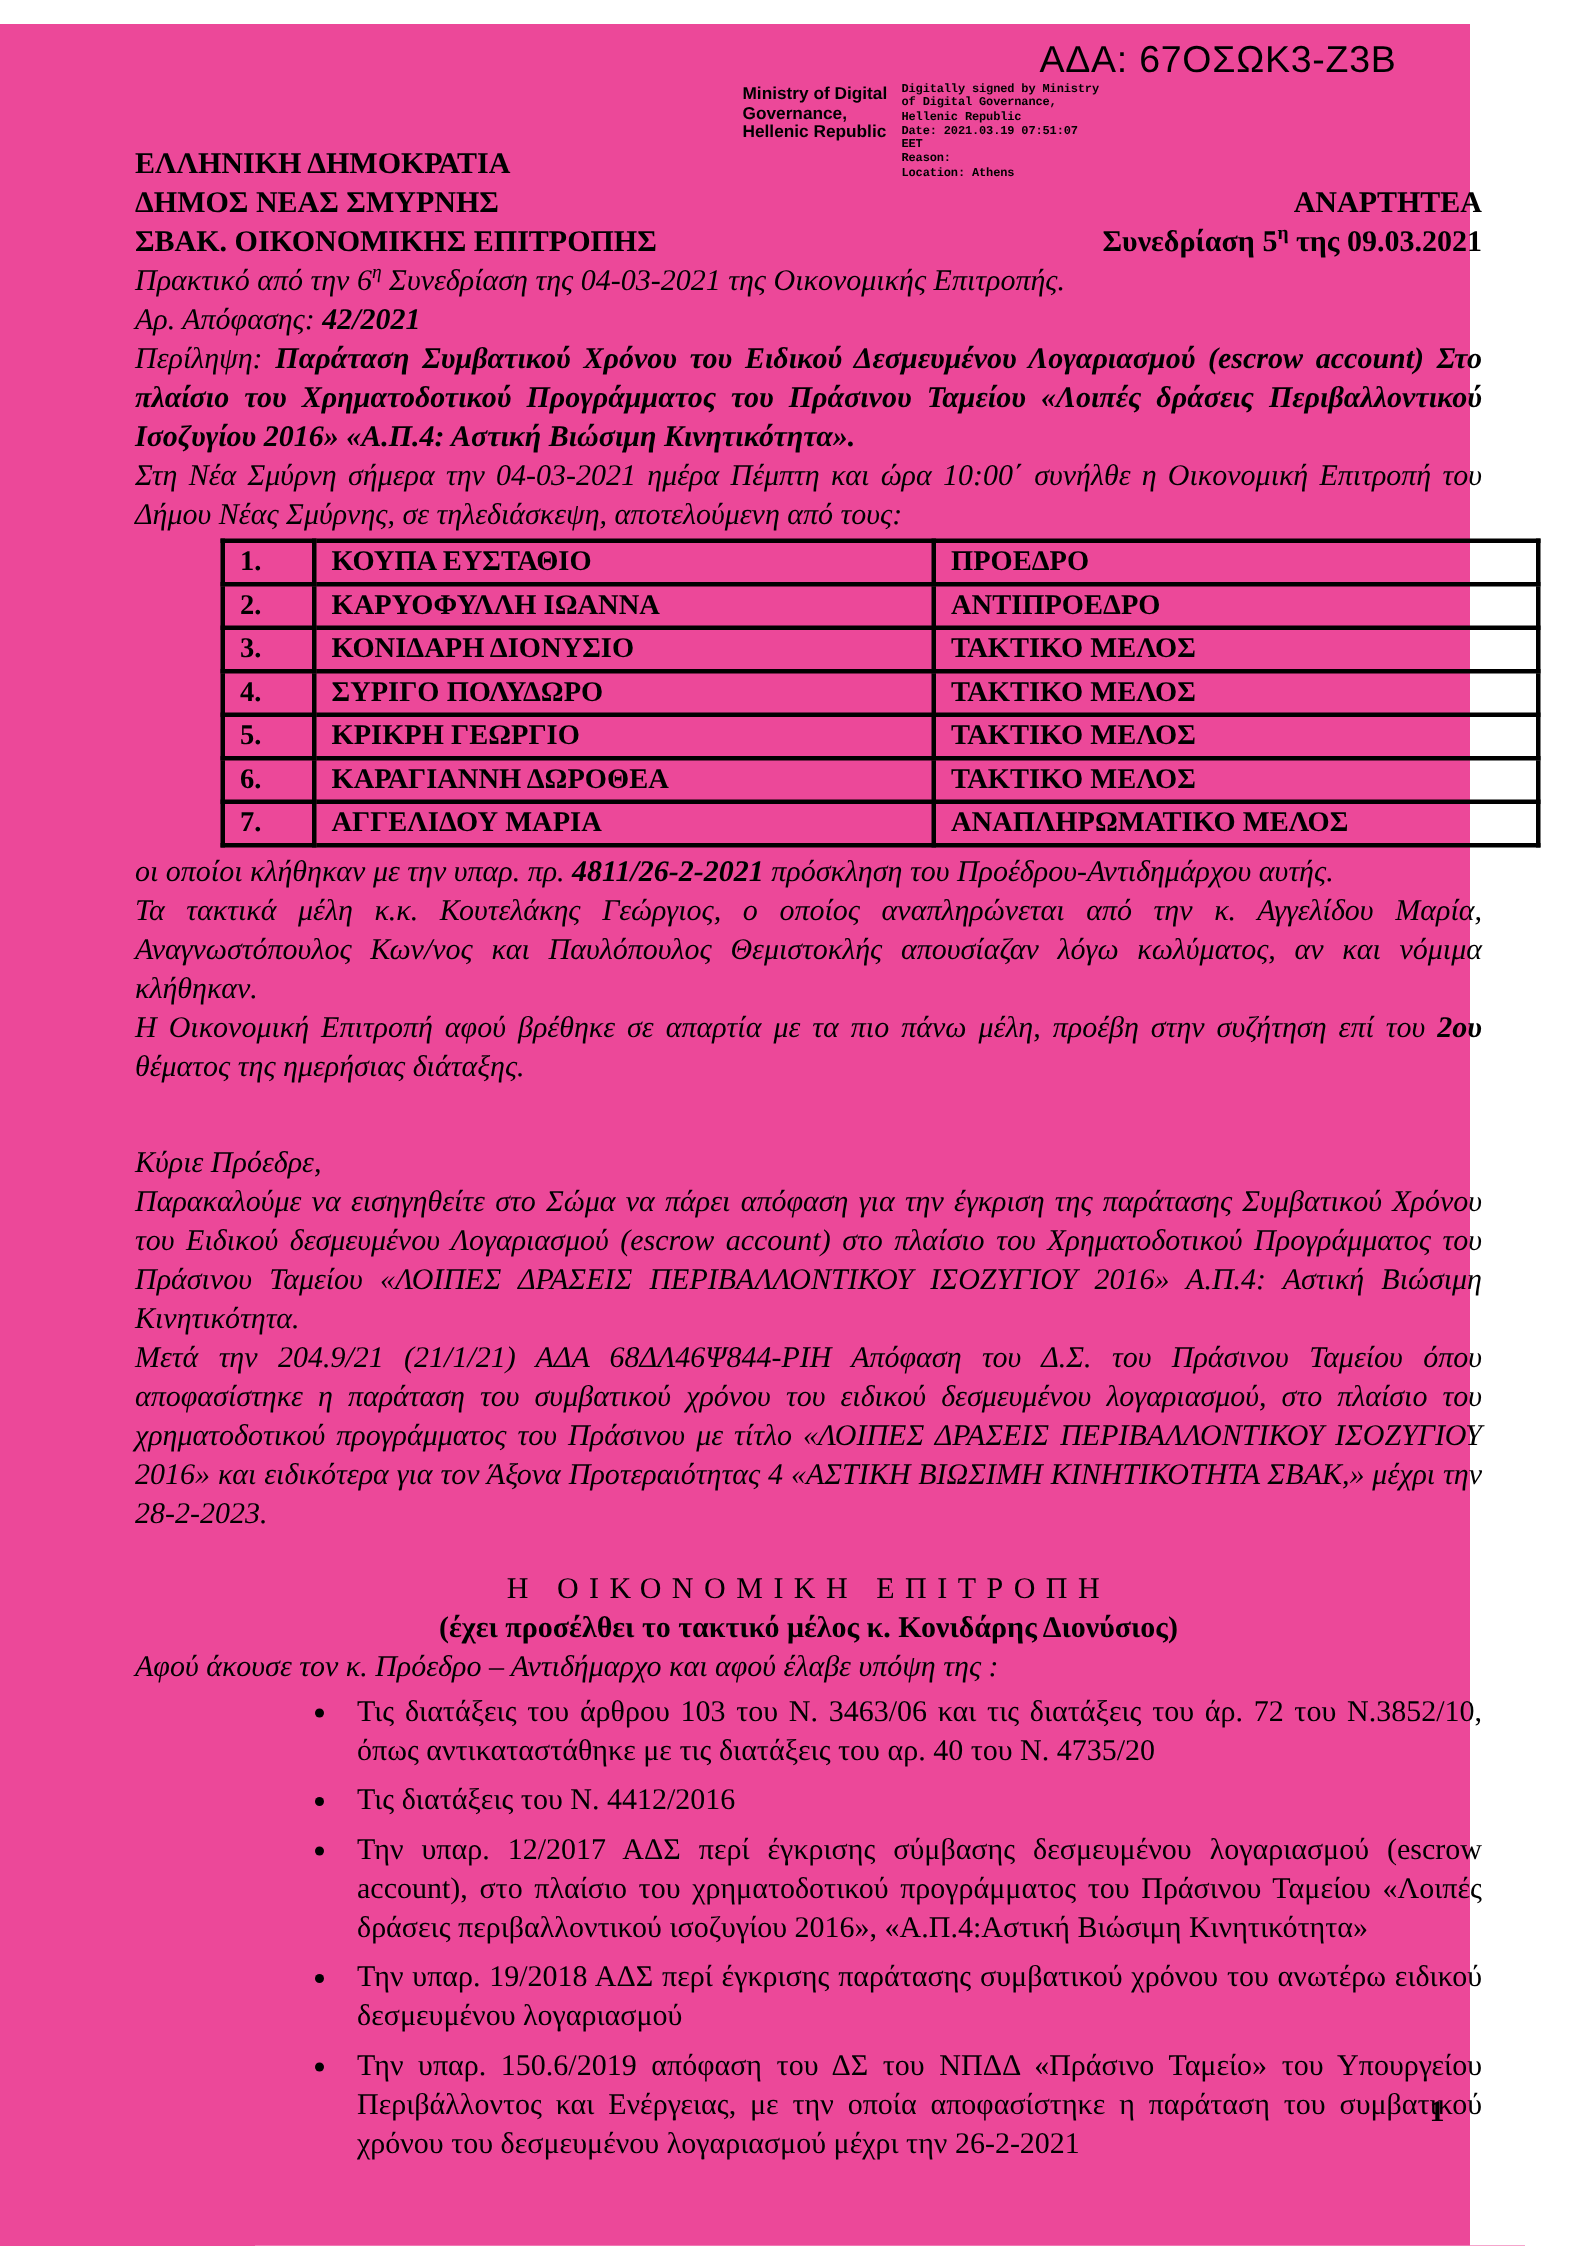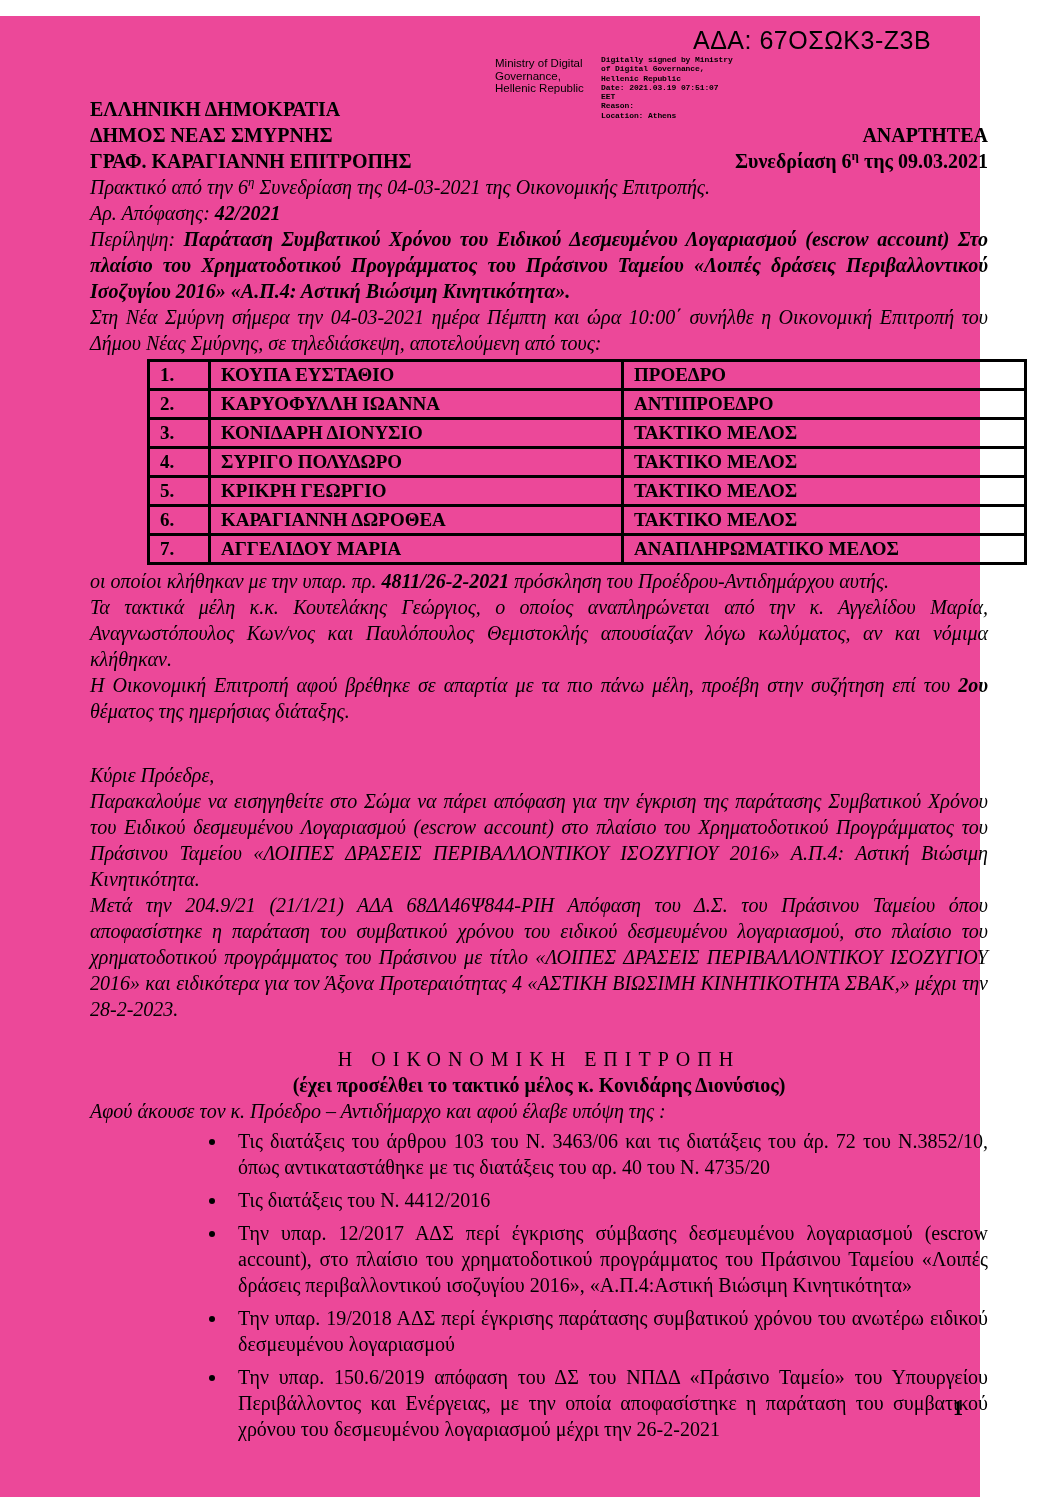--- a/index.html
+++ b/index.html
@@ -20,7 +20,7 @@
   .sig-signer {
     position: absolute; left: 495px; top: 41px;
     font-family: "Liberation Sans", sans-serif;
-    font-weight: normal; font-size: 11.5px; line-height: 12.5px;
+    font-weight: bold; font-size: 11.5px; line-height: 12.5px;
   }
   .sig-details {
     position: absolute; left: 601px; top: 39px;

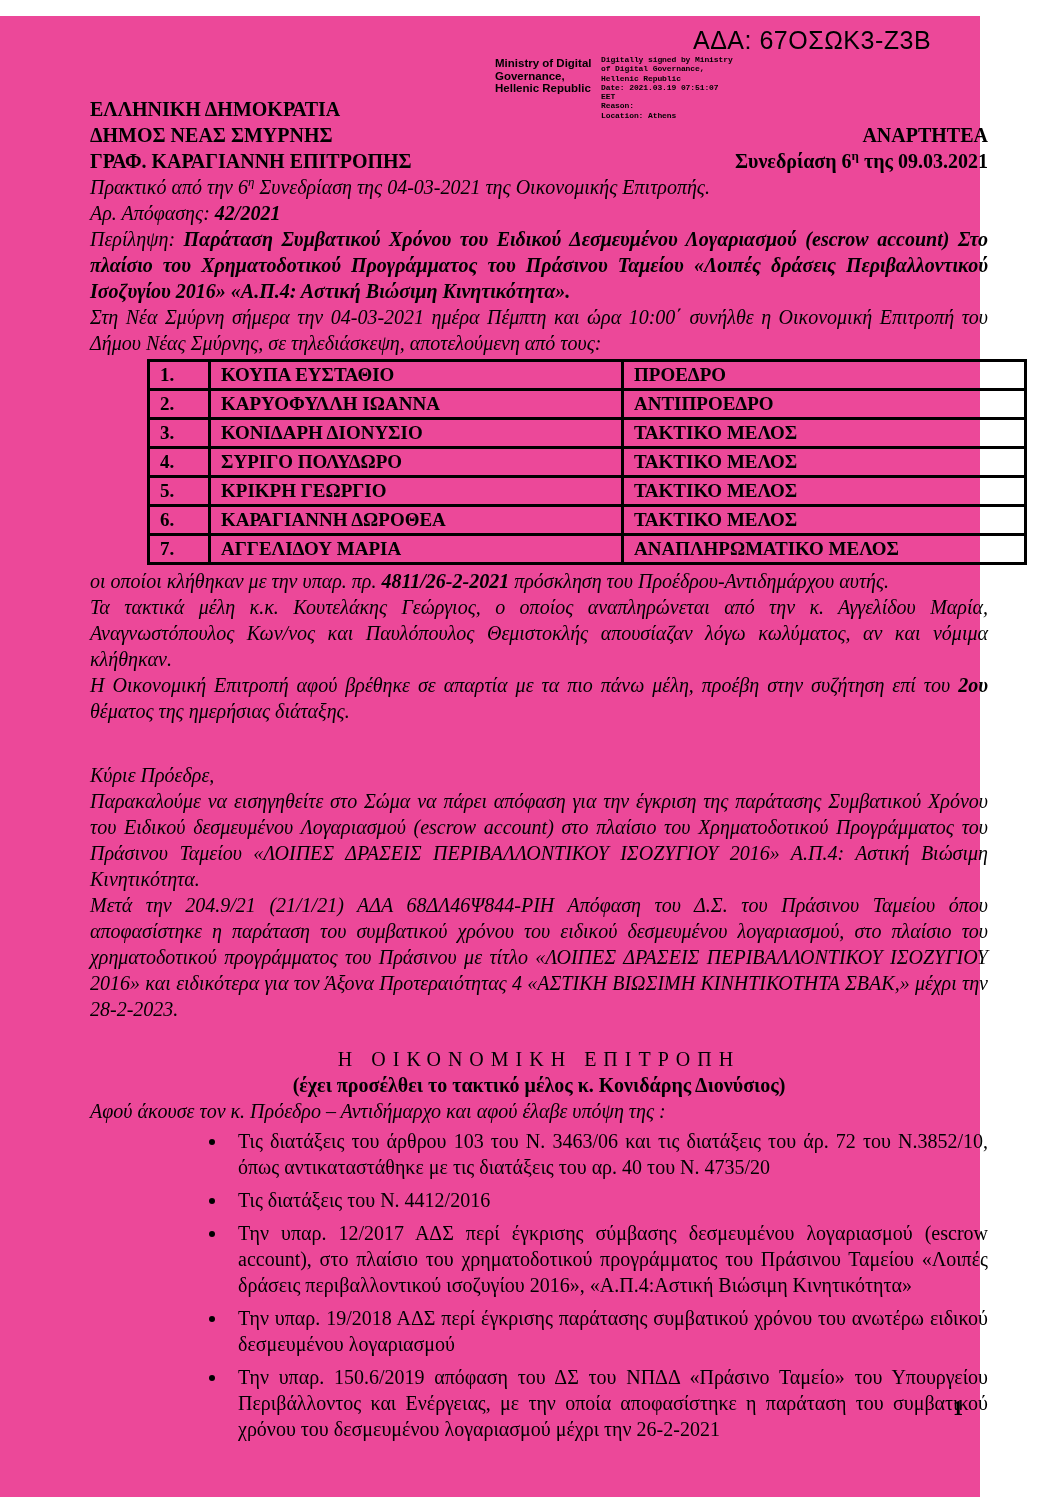--- a/index.html
+++ b/index.html
@@ -92,7 +92,7 @@
       <span>ΑΝΑΡΤΗΤΕΑ</span>
     </div>
     <div class="hdr-row">
-      <span>ΓΡΑΦ. ΚΑΡΑΓΙΑΝΝΗ ΕΠΙΤΡΟΠΗΣ</span>
+      <span>ΣΒΑΚ. ΟΙΚΟΝΟΜΙΚΗΣ ΕΠΙΤΡΟΠΗΣ</span>
       <span><span>Συνεδρίαση 6</span><sup>η</sup><span> της 09.03.2021</span></span>
     </div>
 

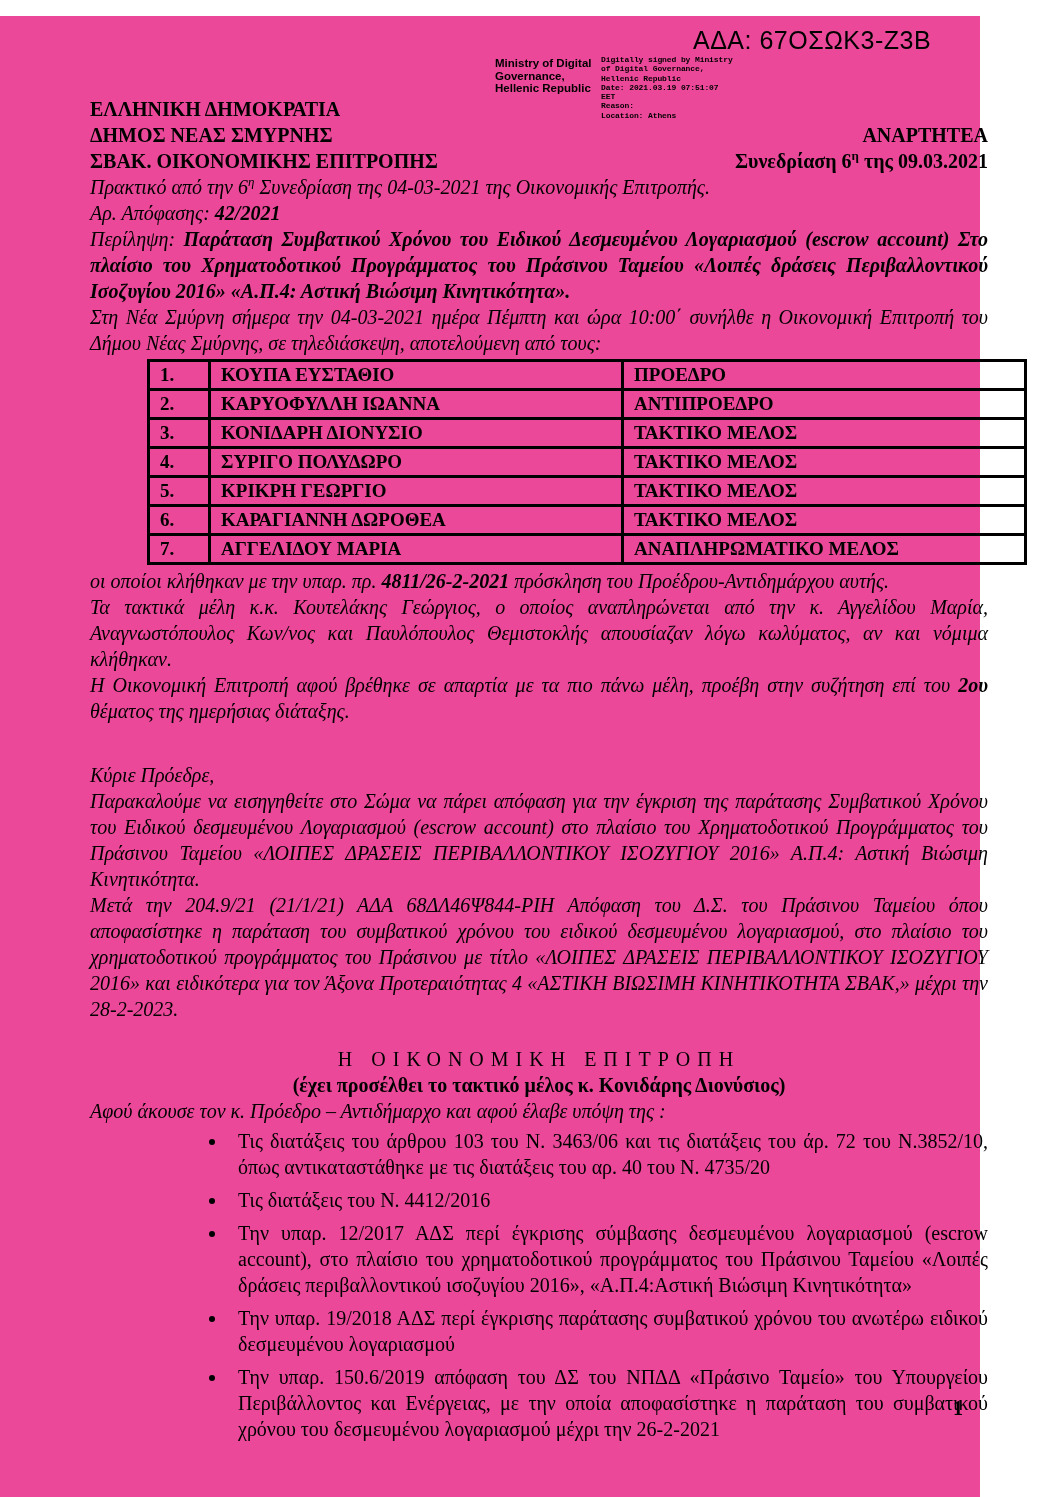--- a/index.html
+++ b/index.html
@@ -93,7 +93,7 @@
     </div>
     <div class="hdr-row">
       <span>ΣΒΑΚ. ΟΙΚΟΝΟΜΙΚΗΣ ΕΠΙΤΡΟΠΗΣ</span>
-      <span><span>Συνεδρίαση 6</span><sup>η</sup><span> της 09.03.2021</span></span>
+      <span><span>Συνεδρίαση 5</span><sup>η</sup><span> της 09.03.2021</span></span>
     </div>
 
 

